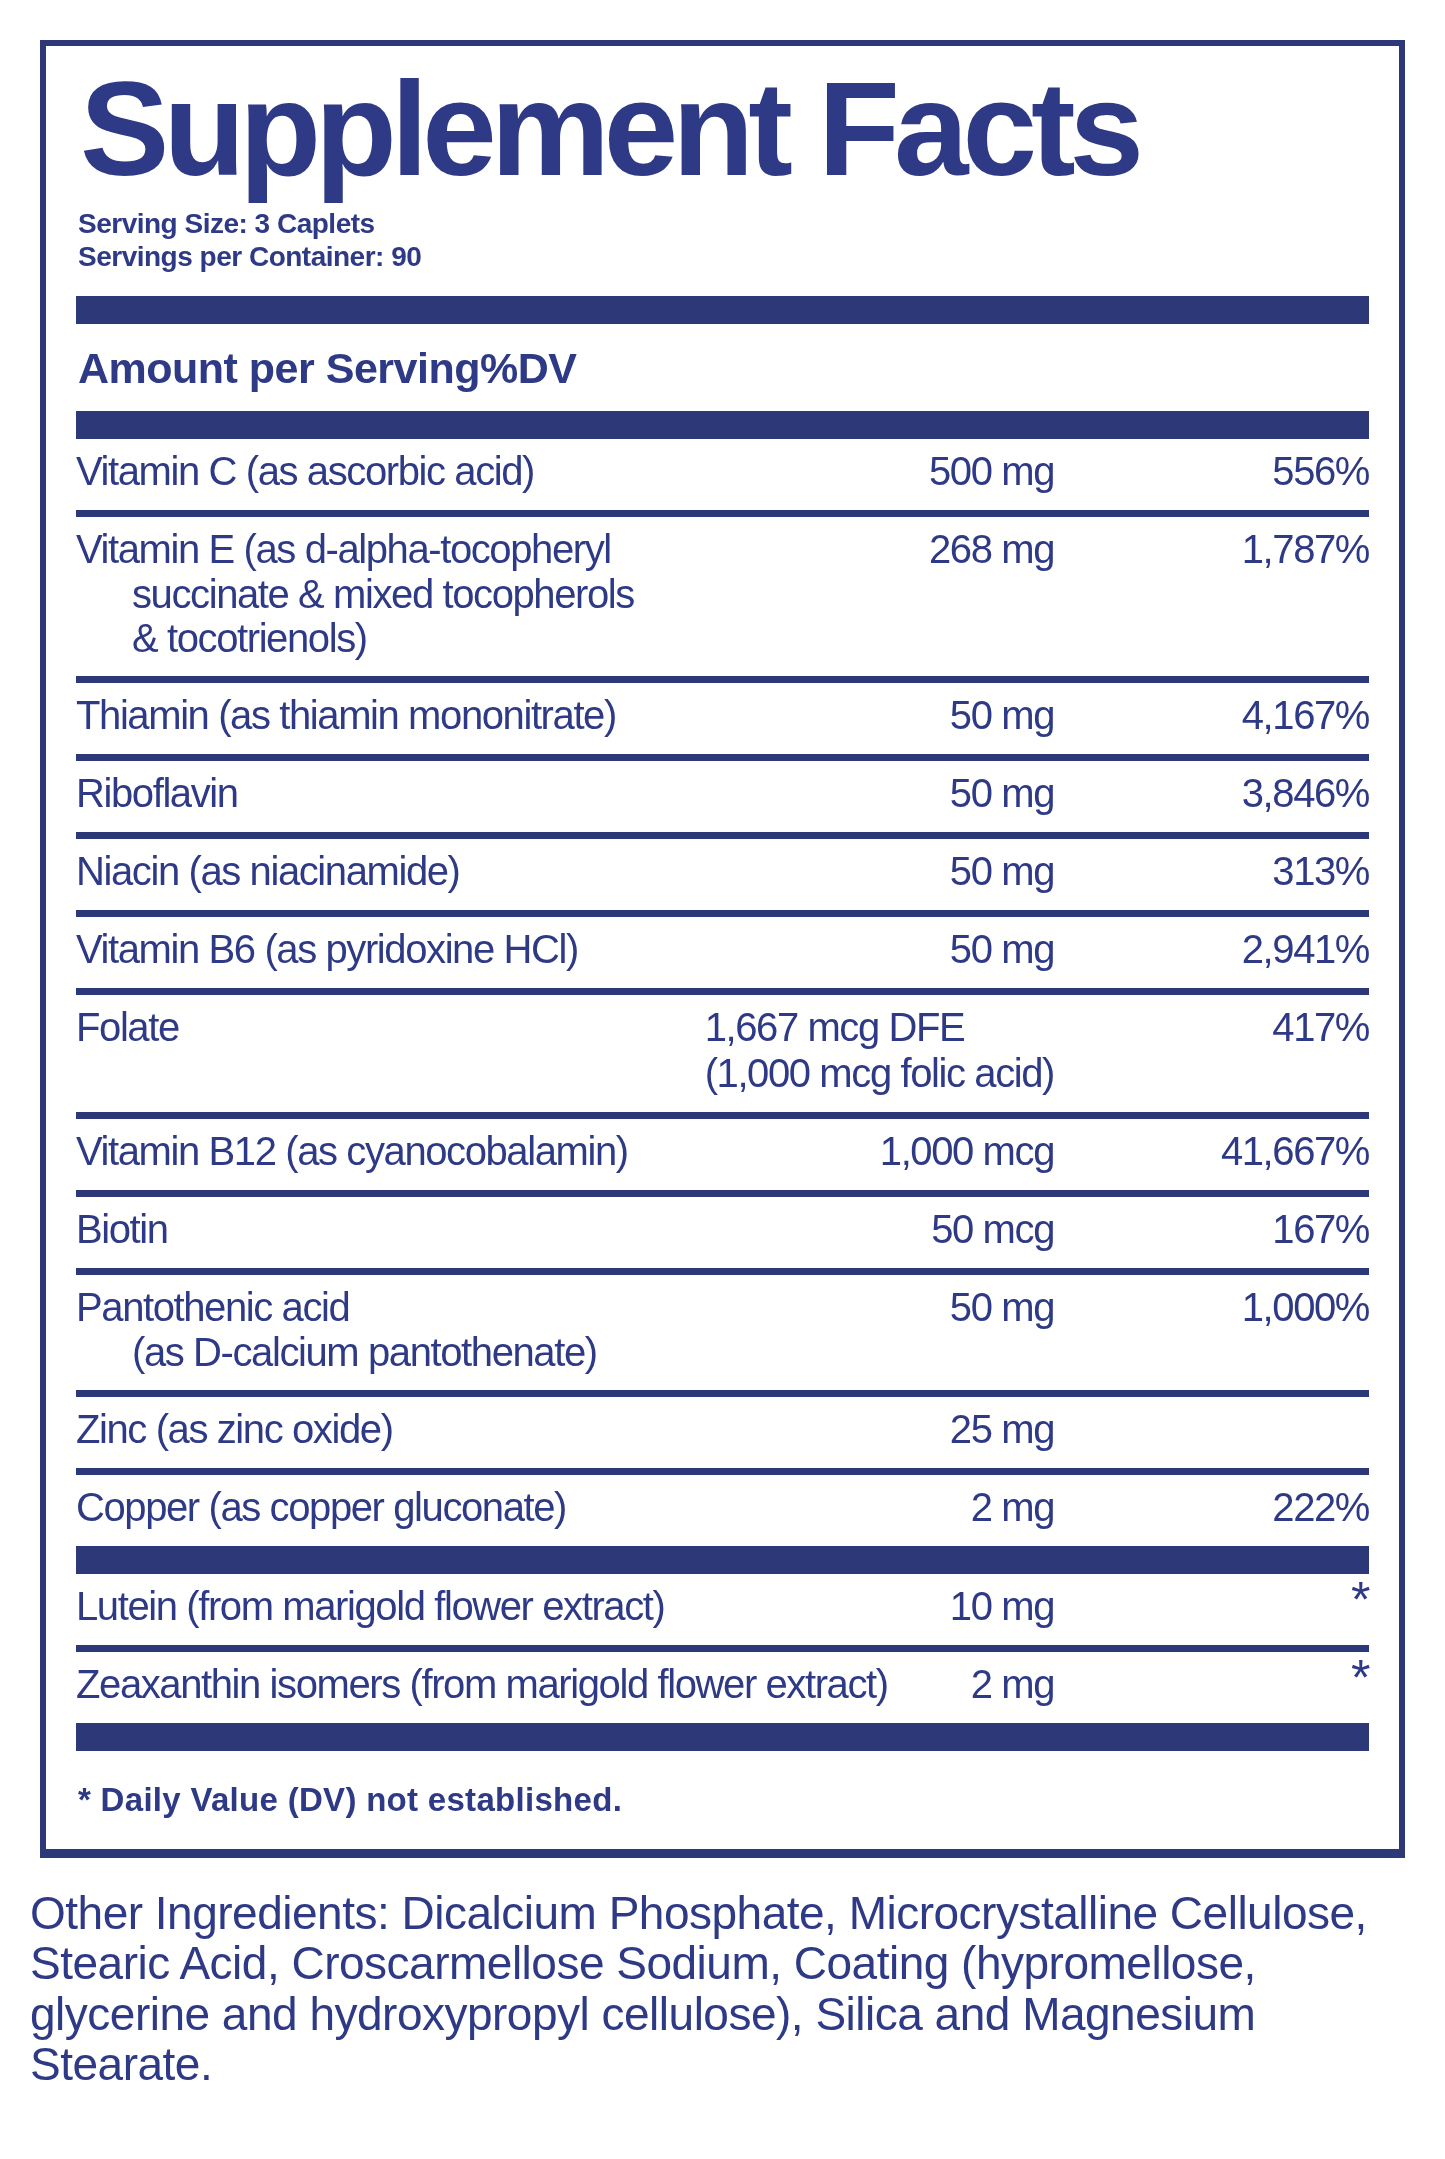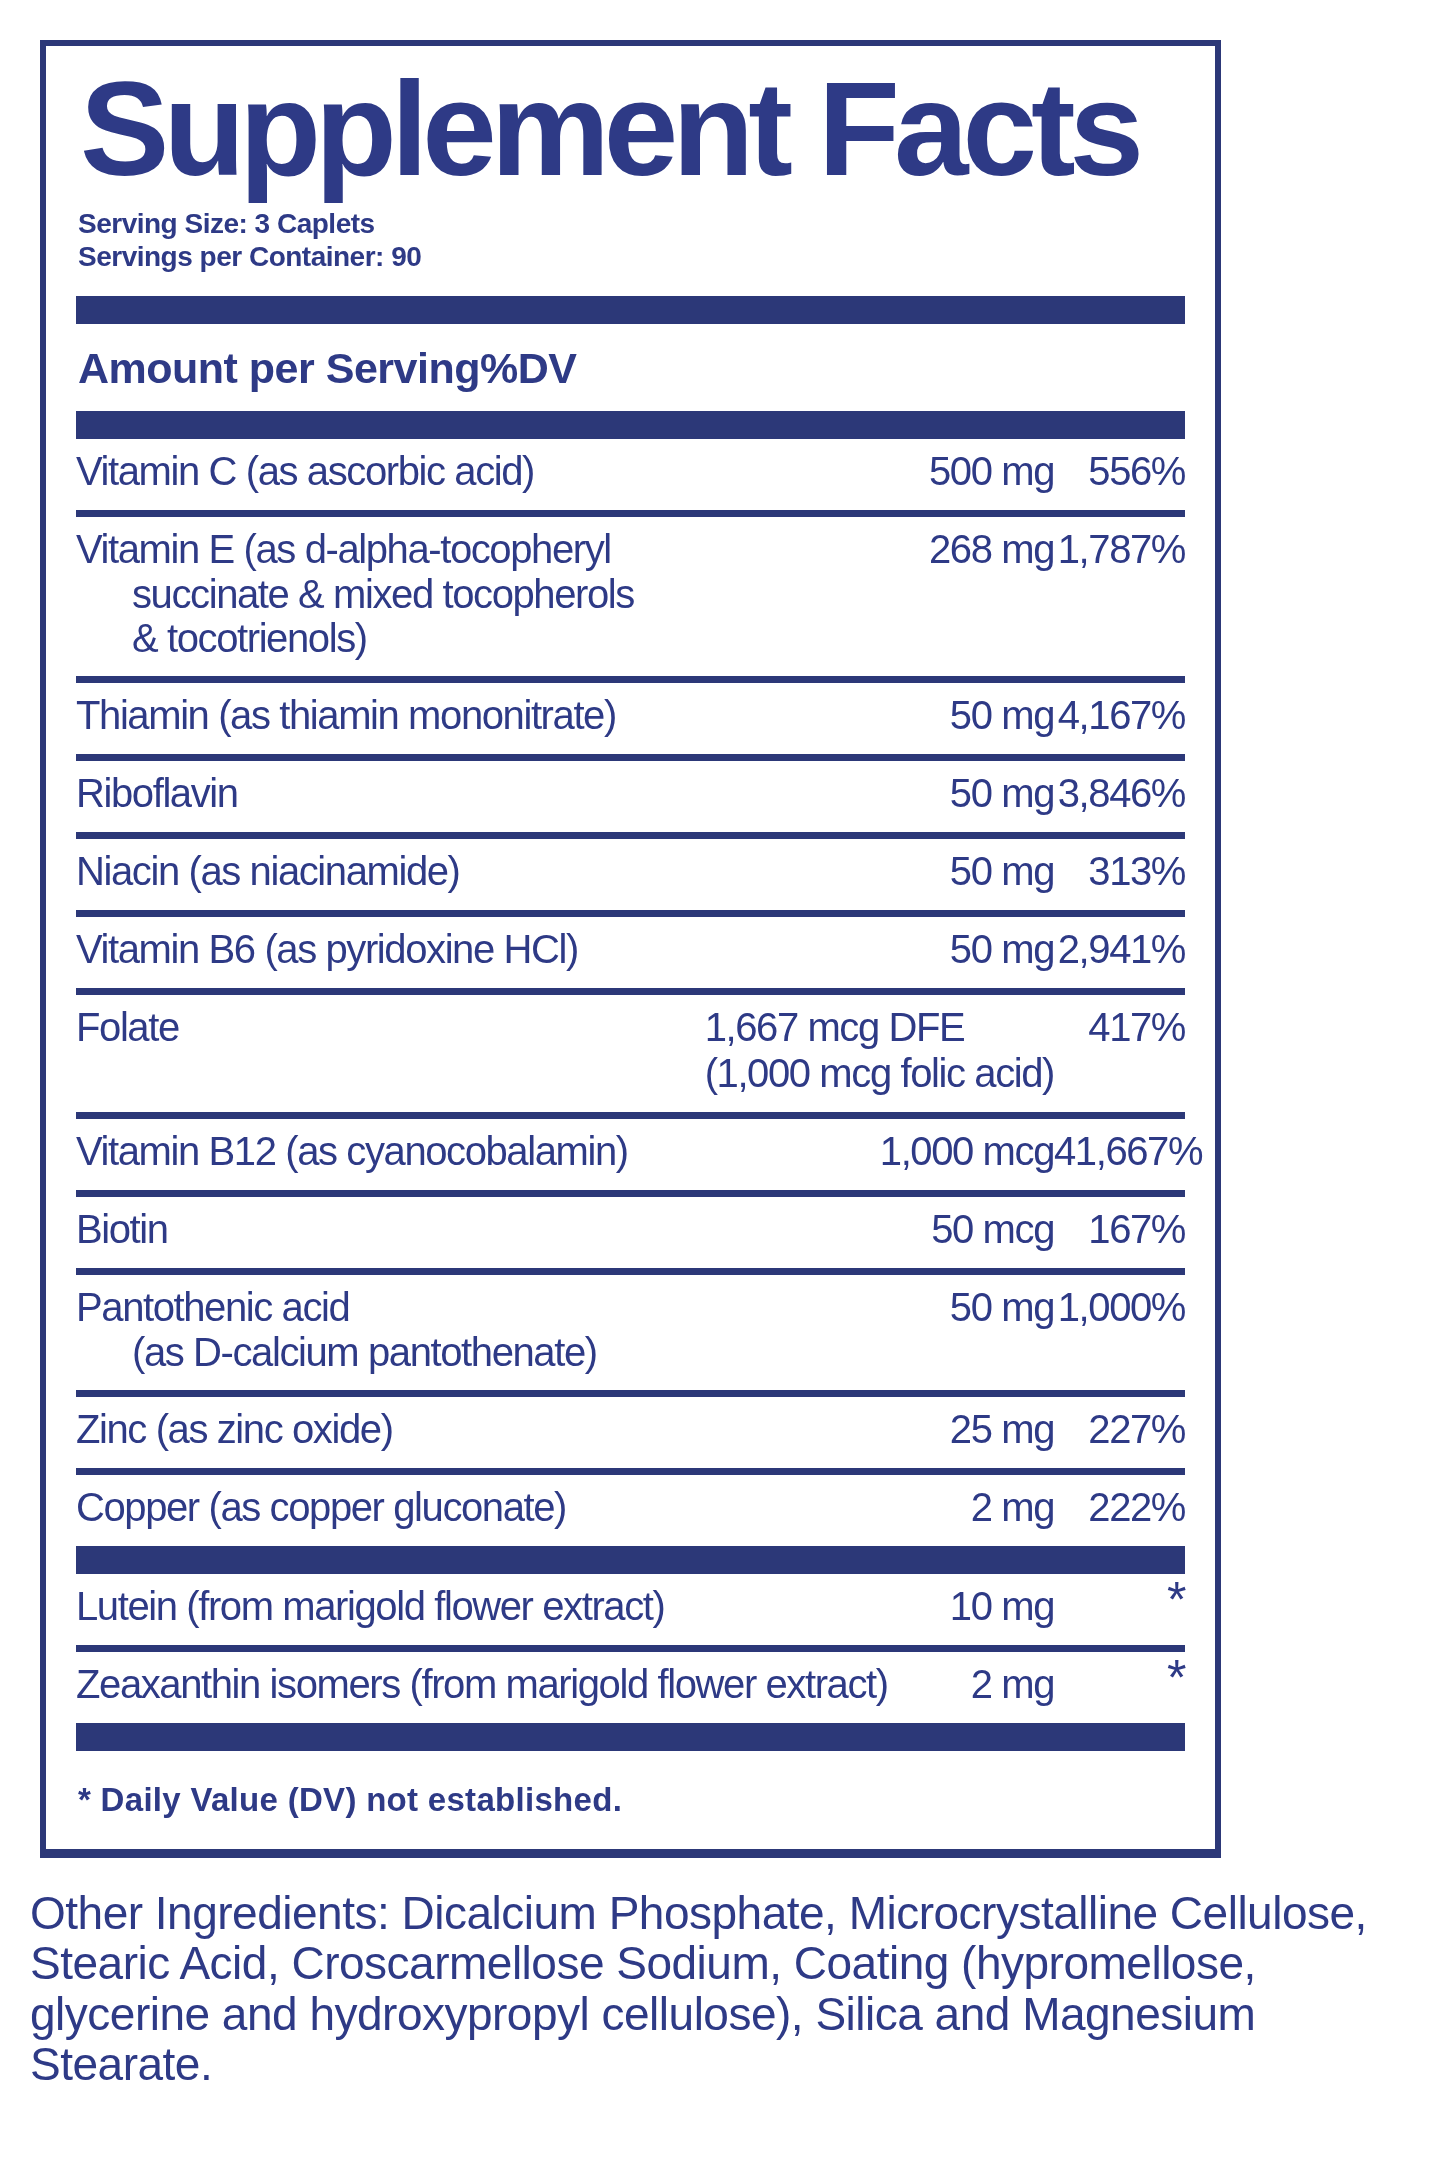--- a/index.html
+++ b/index.html
@@ -17,7 +17,7 @@
   }
   .facts-box{
     margin:40px 11px 0 40px;
-    width:1181px;
+    width:1365px;
     box-sizing:border-box;
     border:6px solid var(--navy-bar);
     border-bottom-width:9px;

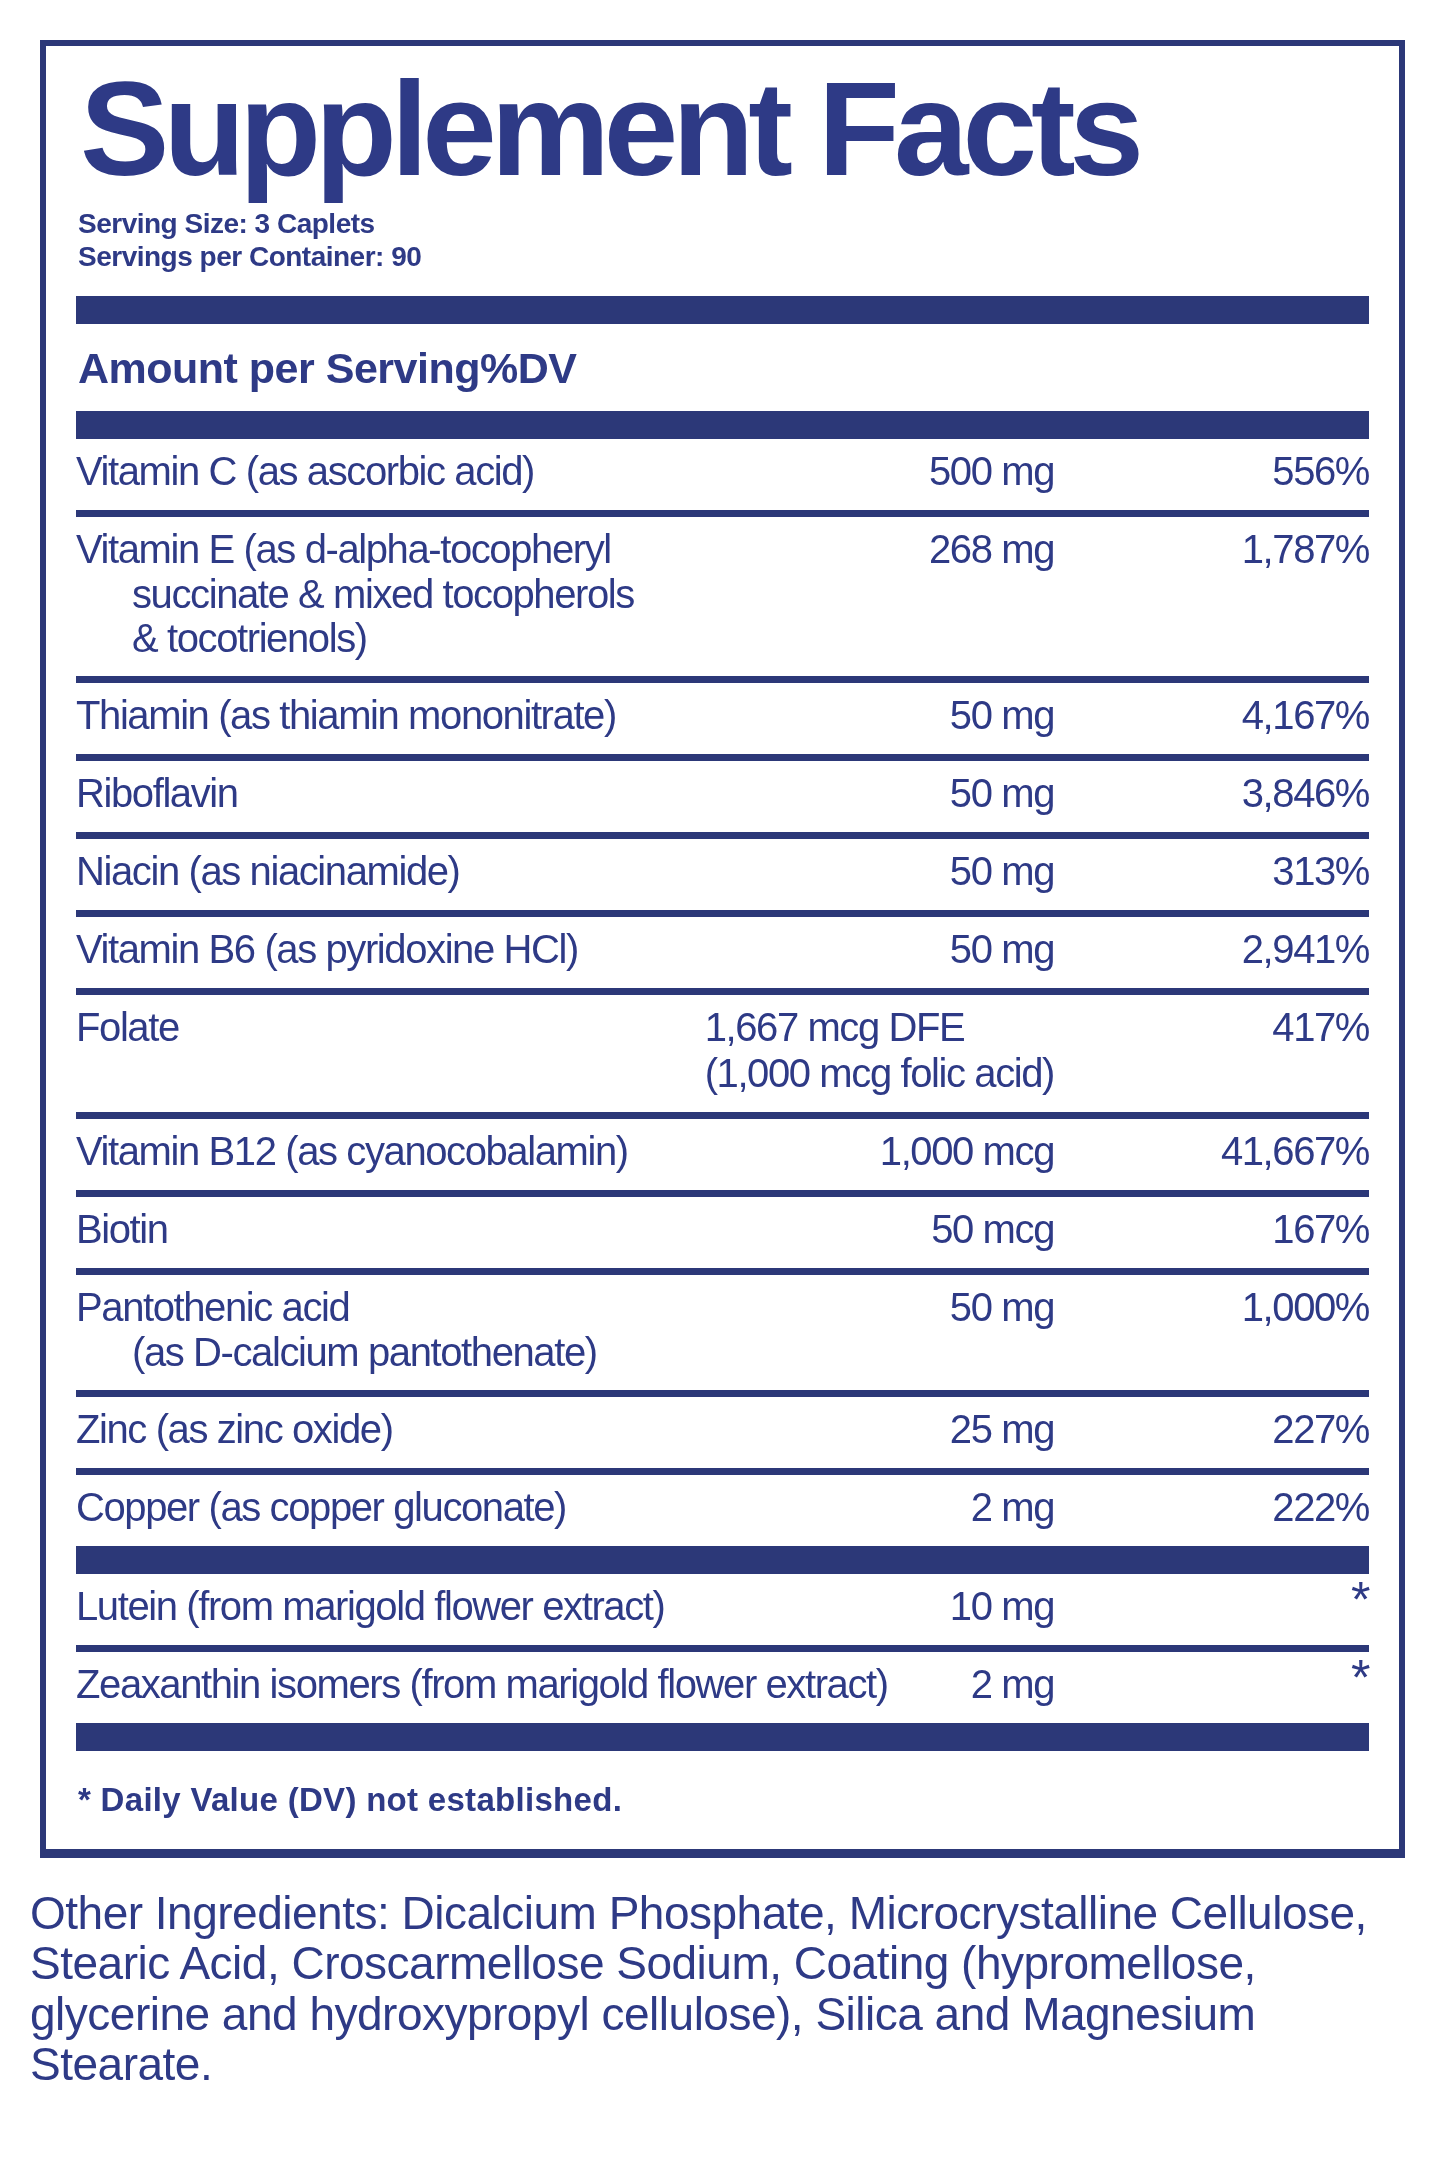--- a/index.html
+++ b/index.html
@@ -219,7 +219,6 @@
               <div>25 mg</div>
             </div>
           </div>
-          <div class="cell-dv">227%</div>
         </div>
         <div class="row sep-above">
           <div class="cell-main">

